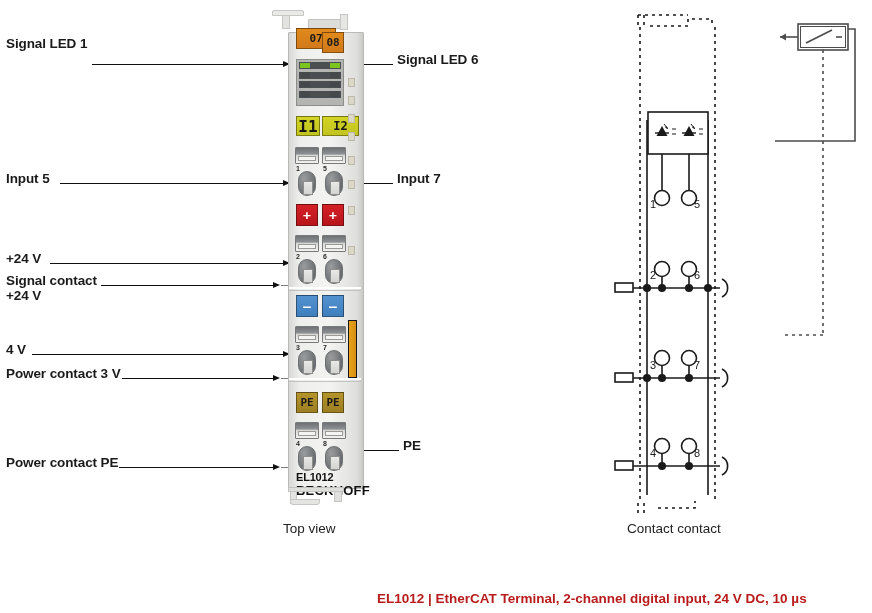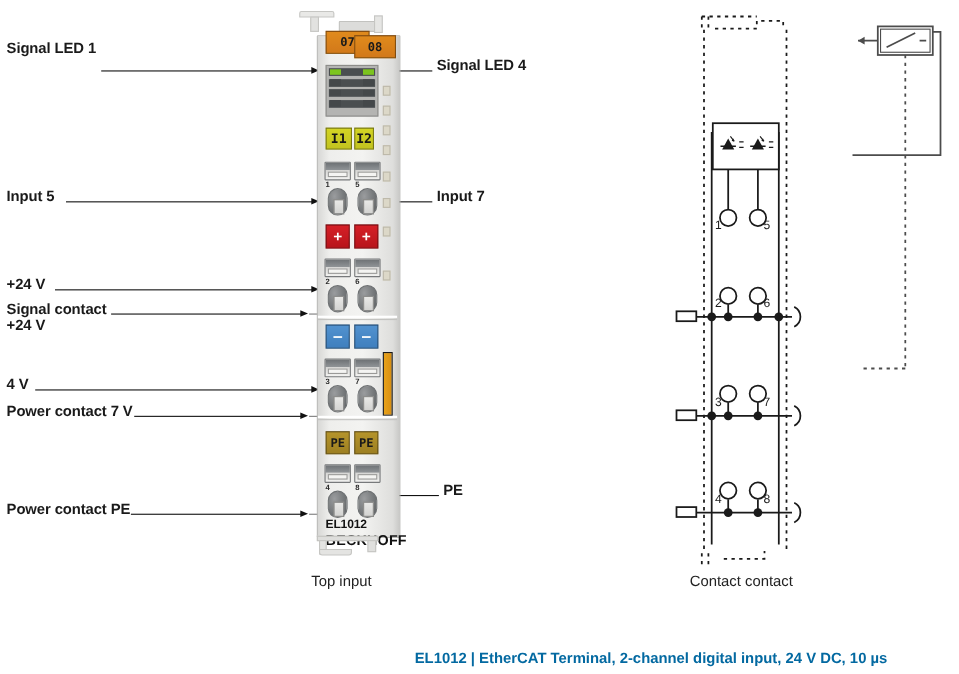--- a/index.html
+++ b/index.html
@@ -178,7 +178,7 @@
     <div class="body-main"></div>
 
     <div class="blk-txt orange" style="left:24px;top:18px;width:40px;height:21px;">07</div>
-    <div class="blk-txt orange" style="left:50px;top:22px;width:38px;height:21px;">08</div>
+    <div class="blk-txt orange" style="left:50px;top:22px;width:22px;height:21px;">08</div>
 
     <div class="led-window" style="left:24px;top:49px;width:48px;height:47px;">
       <div class="led-row">

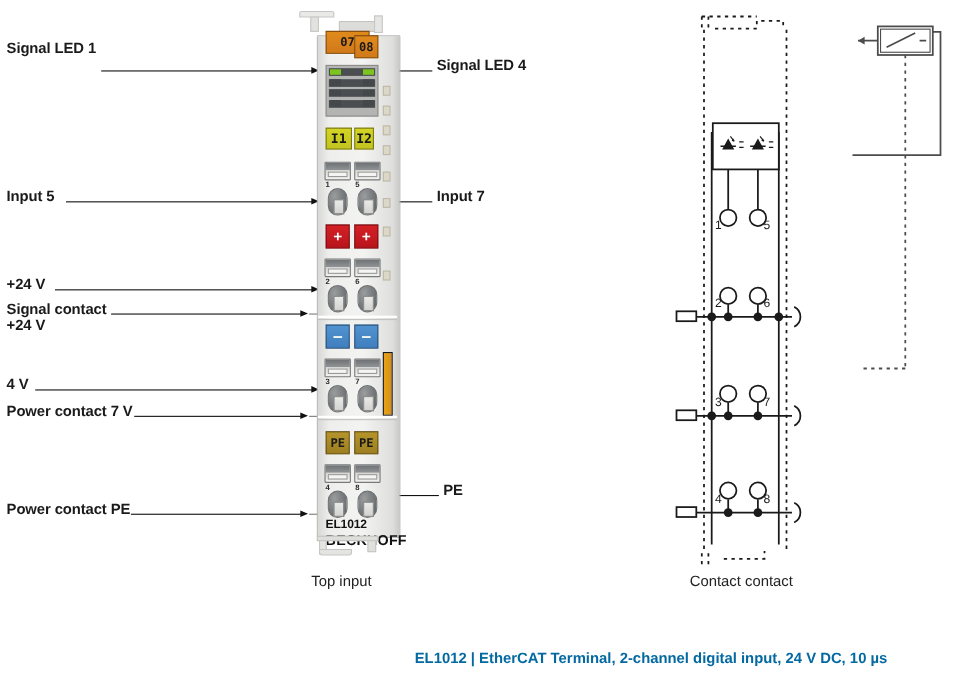--- a/index.html
+++ b/index.html
@@ -152,7 +152,7 @@
   <div class="arrow-r" style="left:273px;top:463.5px;"></div>
   <div class="leader thin" style="left:281px;top:467px;width:14px;"></div>
 
-  <div class="abs lbl" style="left:397px;top:52px;">Signal LED 4</div>
+  <div class="abs lbl" style="left:397px;top:52px;">Signal LED 6</div>
   <div class="leader" style="left:355px;top:64px;width:38px;"></div>
   <div class="arrow-l" style="left:348px;top:60.5px;"></div>
 

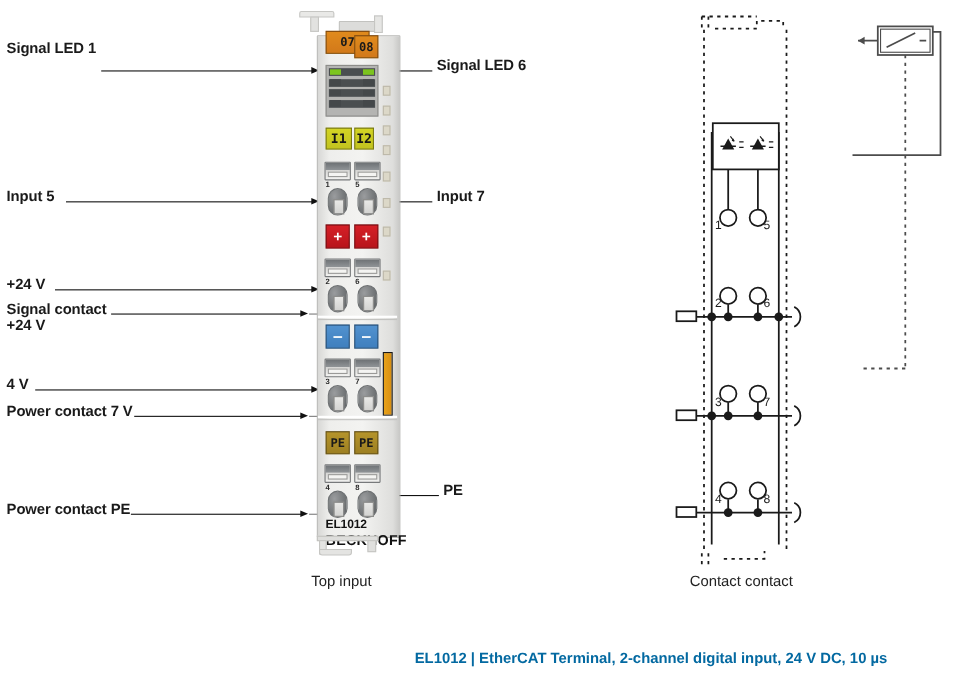--- a/index.html
+++ b/index.html
@@ -199,7 +199,7 @@
       </div>
     </div>
 
-    <div class="blk-txt yellowgrn" style="left:24px;top:106px;width:24px;height:20px;font-size:12px;">I1</div>
+    <div class="blk-txt yellowgrn" style="left:24px;top:106px;width:24px;height:20px;font-size:16px;">I1</div>
     <div class="blk-txt yellowgrn" style="left:50px;top:106px;width:18px;height:20px;font-size:12px;">I2</div>
 
     <div class="clamp" style="left:23px;top:137px;width:24px;height:17px;">

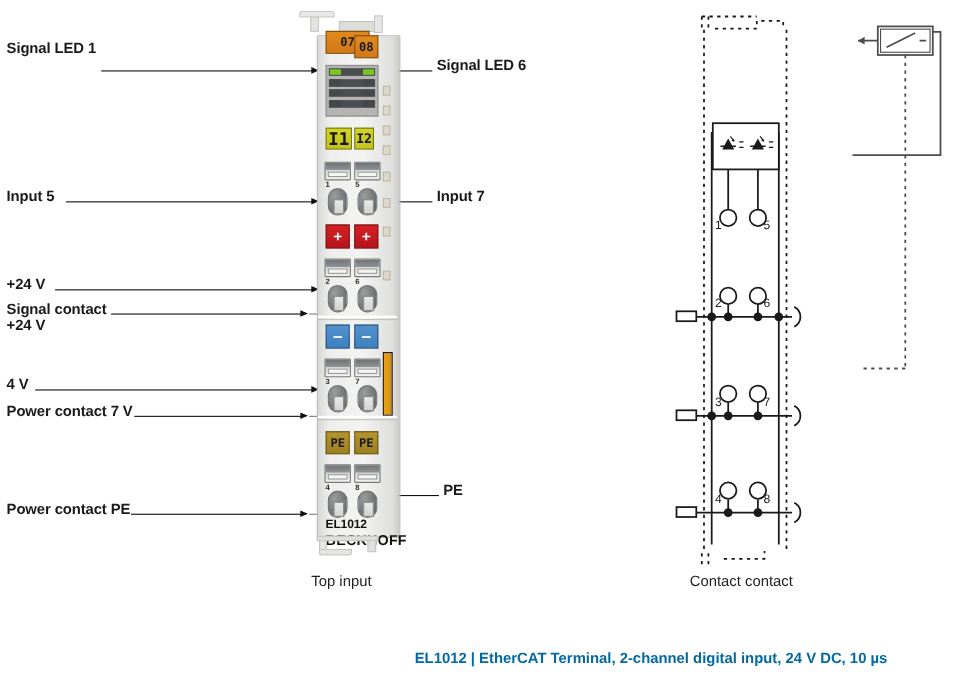--- a/index.html
+++ b/index.html
@@ -200,7 +200,7 @@
     </div>
 
     <div class="blk-txt yellowgrn" style="left:24px;top:106px;width:24px;height:20px;font-size:16px;">I1</div>
-    <div class="blk-txt yellowgrn" style="left:50px;top:106px;width:18px;height:20px;font-size:12px;">I2</div>
+    <div class="blk-txt yellowgrn" style="left:50px;top:106px;width:37px;height:20px;font-size:12px;">I2</div>
 
     <div class="clamp" style="left:23px;top:137px;width:24px;height:17px;">
       <div class="clamp-inner"></div>

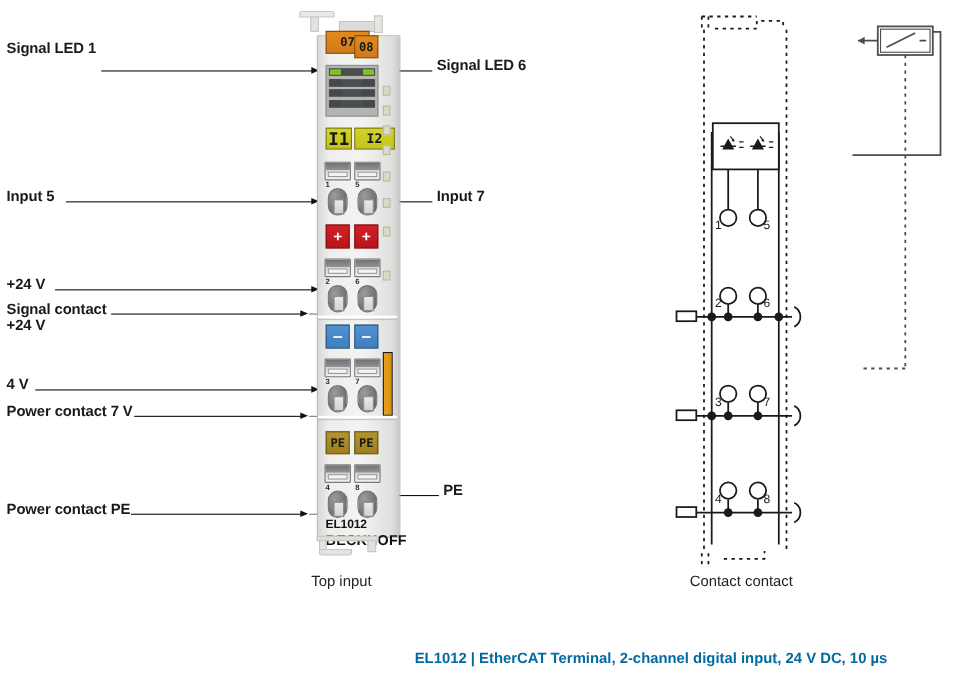--- a/index.html
+++ b/index.html
@@ -142,7 +142,7 @@
   <div class="leader" style="left:32px;top:354px;width:254px;"></div>
   <div class="arrow-r" style="left:283px;top:350.5px;"></div>
 
-  <div class="abs lbl" style="left:6px;top:366px;">Power contact 7 V</div>
+  <div class="abs lbl" style="left:6px;top:366px;">Power contact 3 V</div>
   <div class="leader" style="left:122px;top:378px;width:154px;"></div>
   <div class="arrow-r" style="left:273px;top:374.5px;"></div>
   <div class="leader thin" style="left:281px;top:378px;width:16px;"></div>

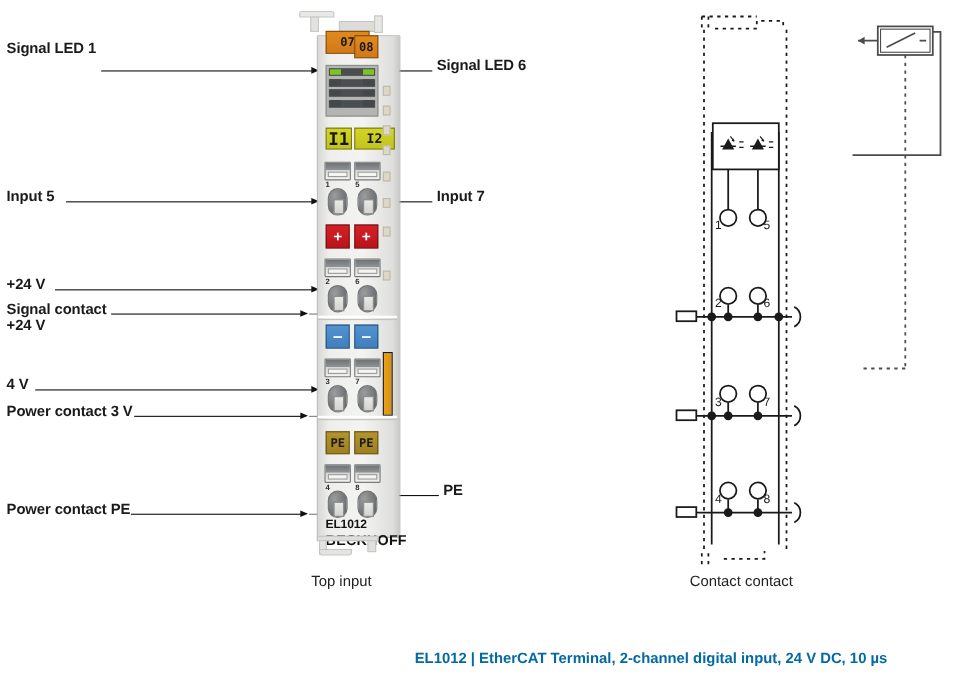--- a/index.html
+++ b/index.html
@@ -394,7 +394,7 @@
     </svg>
   </div>
 
-  <div class="abs cap" style="left:283px;top:521px;">Top input</div>
+  <div class="abs cap" style="left:283px;top:521px;">Top view</div>
   <div class="abs cap" style="left:627px;top:521px;">Contact contact</div>
   <div class="abs caption-main" style="left:377px;top:591px;">EL1012 | EtherCAT Terminal, 2-channel digital input, 24 V DC, 10 µs</div>
 

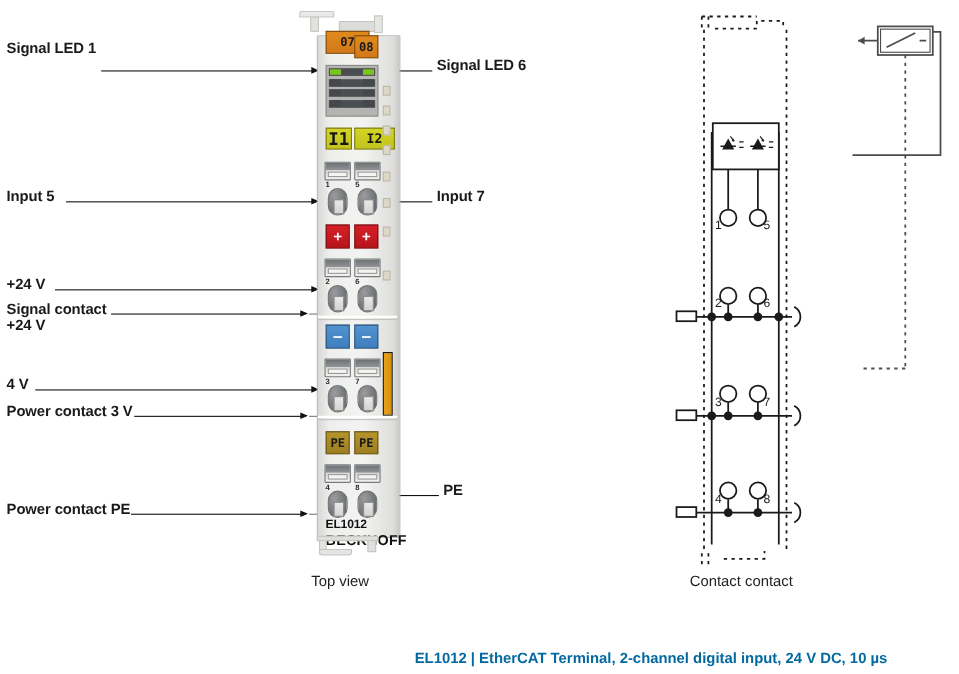--- a/index.html
+++ b/index.html
@@ -17,7 +17,7 @@
     letter-spacing:-0.1px;white-space:pre;line-height:15px;
   }
   .cap{font-size:13.5px;font-weight:400;color:#222;white-space:nowrap;}
-  .caption-main{font-size:13.5px;font-weight:600;color:#0369a1;white-space:nowrap;}
+  .caption-main{font-size:13.5px;font-weight:600;color:#b91c1c;white-space:nowrap;}
 
   
   .leader{height:1px;background:#111;position:absolute;}

